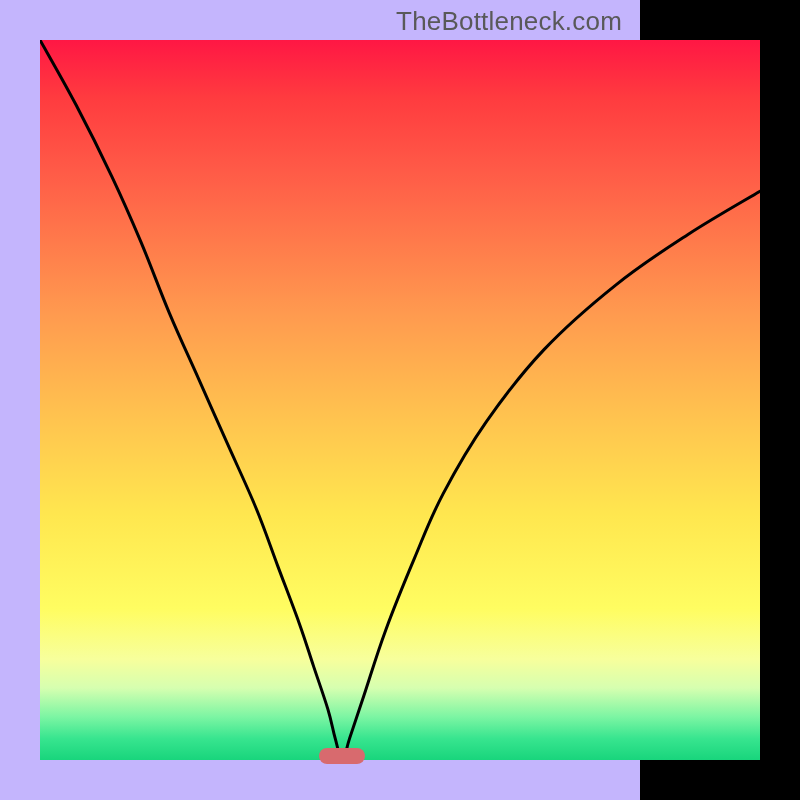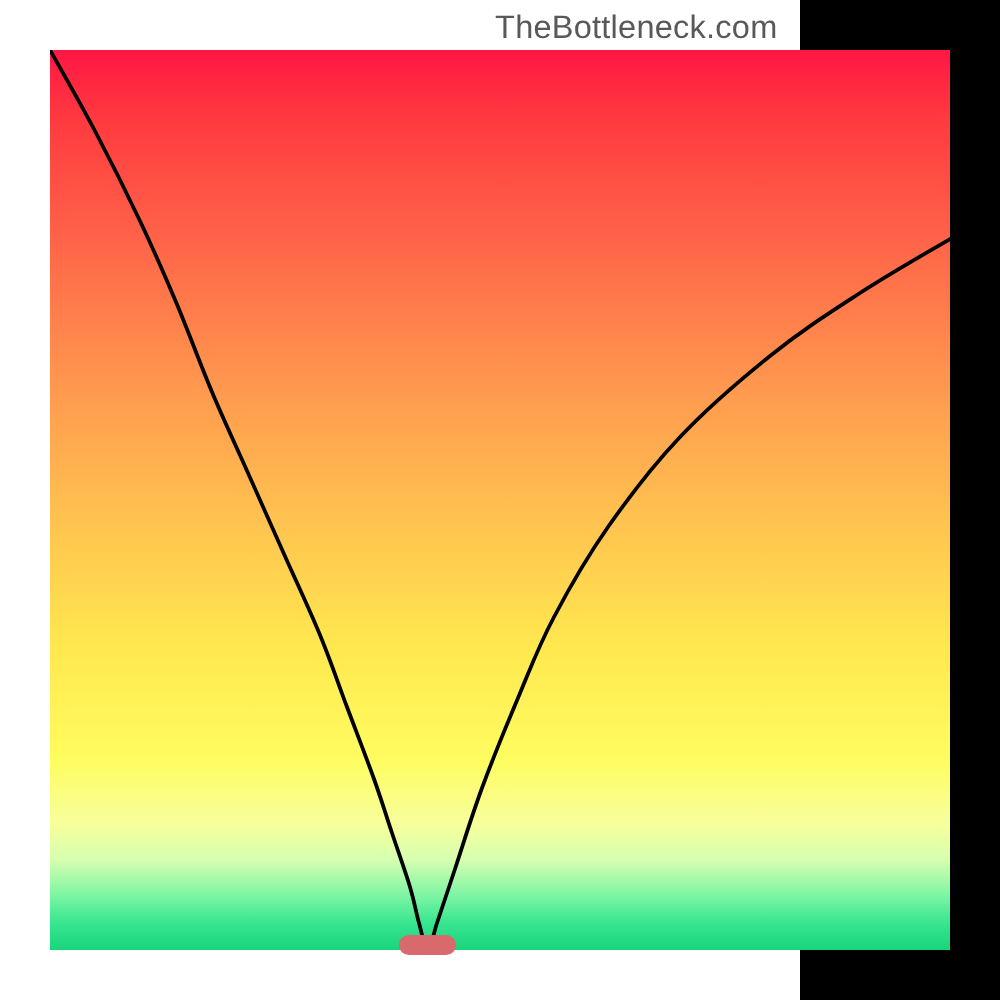--- a/index.html
+++ b/index.html
@@ -17,7 +17,7 @@
     left: 0;
     width: 640px;
     height: 800px;
-    background: #ffffff;
+    background: #c4b5fd;
   }
   .plot-area {
     position: absolute;

